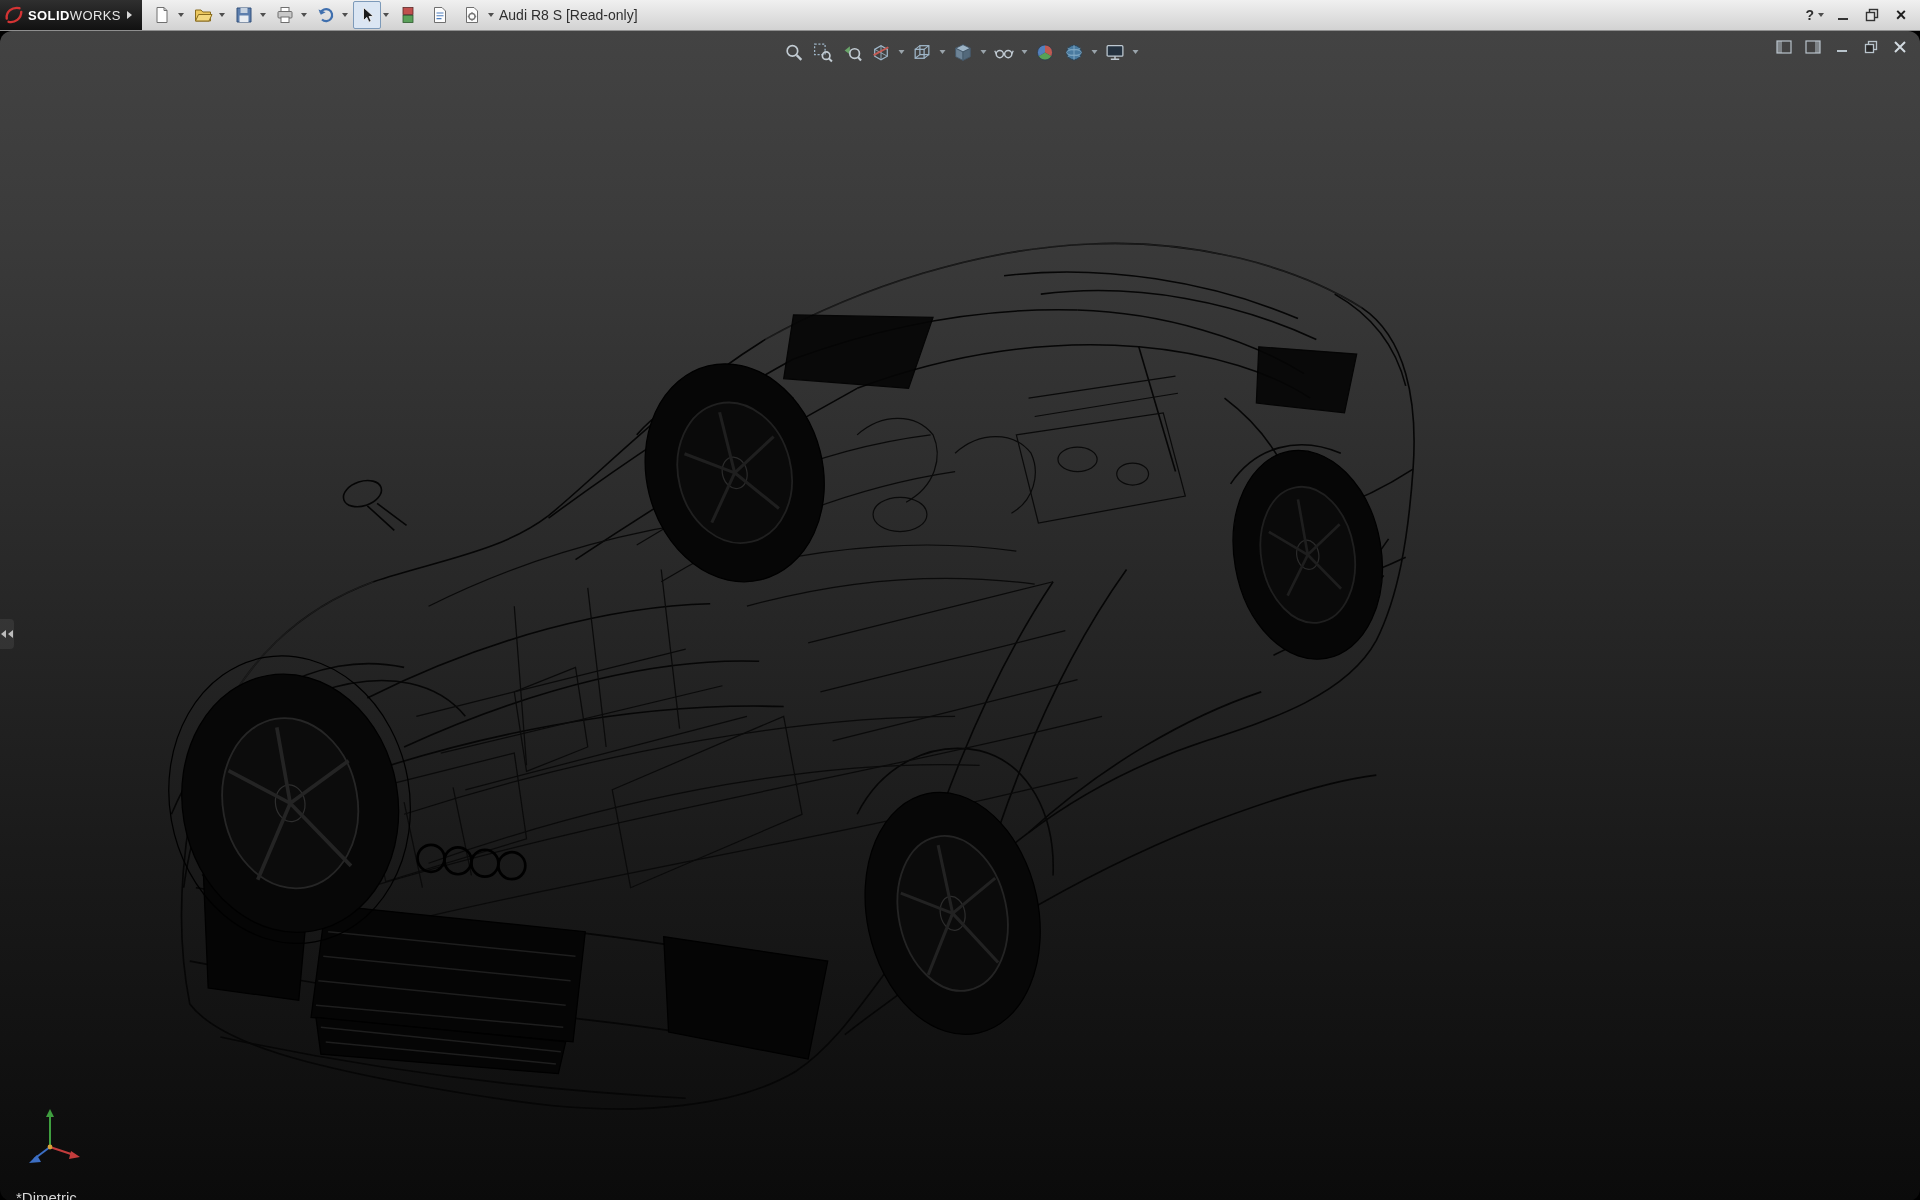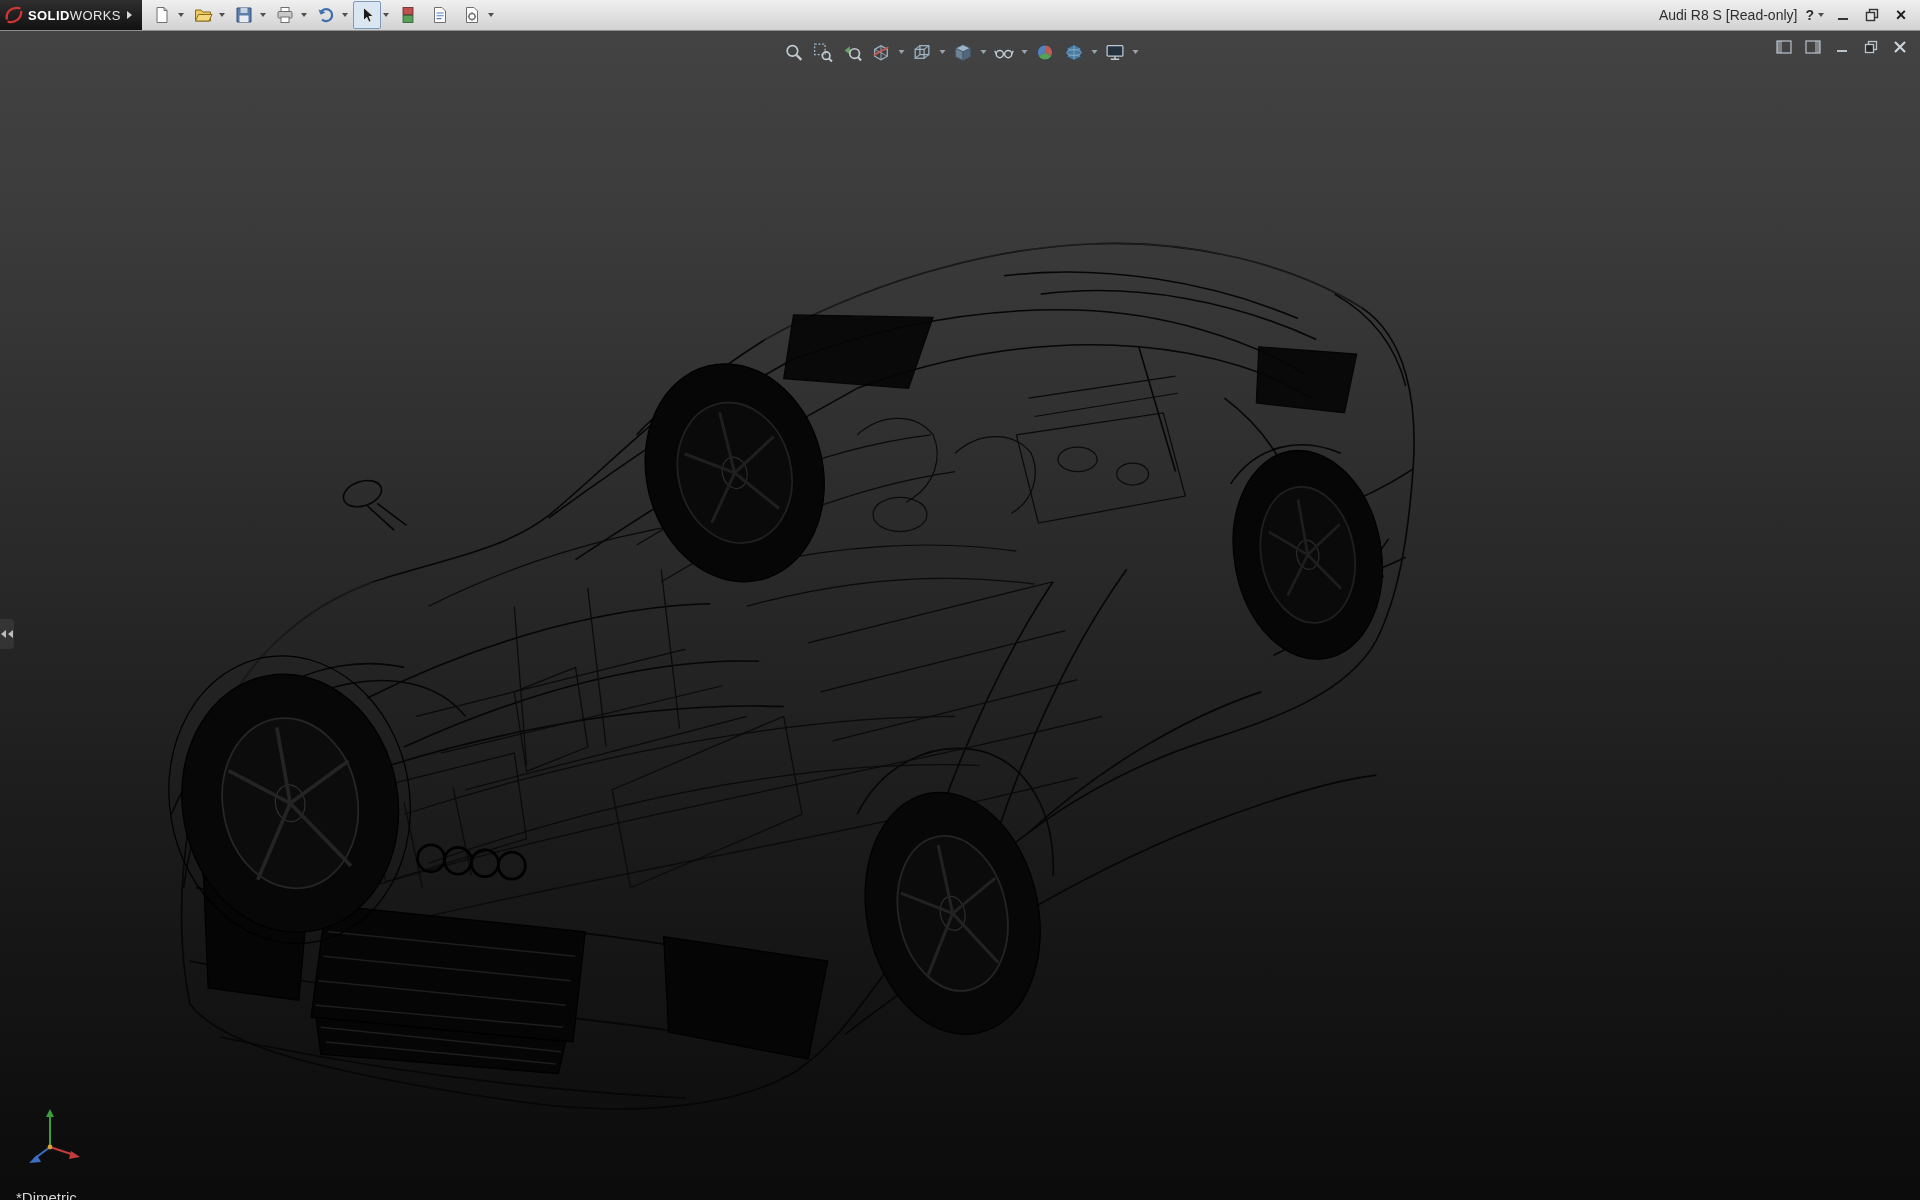--- a/index.html
+++ b/index.html
@@ -25,7 +25,7 @@
   .dd{width:9px;height:26px;display:flex;align-items:center;justify-content:center;}
   .dd::after{content:"";width:0;height:0;border-left:3.5px solid transparent;
     border-right:3.5px solid transparent;border-top:4px solid #4f4f4f;}
-  .title{flex:1;text-align:right;font-size:14px;color:#2e2e2e;white-space:nowrap;overflow:hidden;}
+  .title{flex:1;text-align:left;font-size:14px;color:#2e2e2e;white-space:nowrap;overflow:hidden;}
   .tb-right{display:flex;align-items:center;gap:7px;margin:0 8px;flex:0 0 auto;}
   .help{font-size:14px;font-weight:bold;color:#2e2e2e;display:flex;align-items:center;gap:2px;}
   .win-btn{width:22px;height:22px;display:flex;align-items:center;justify-content:center;}

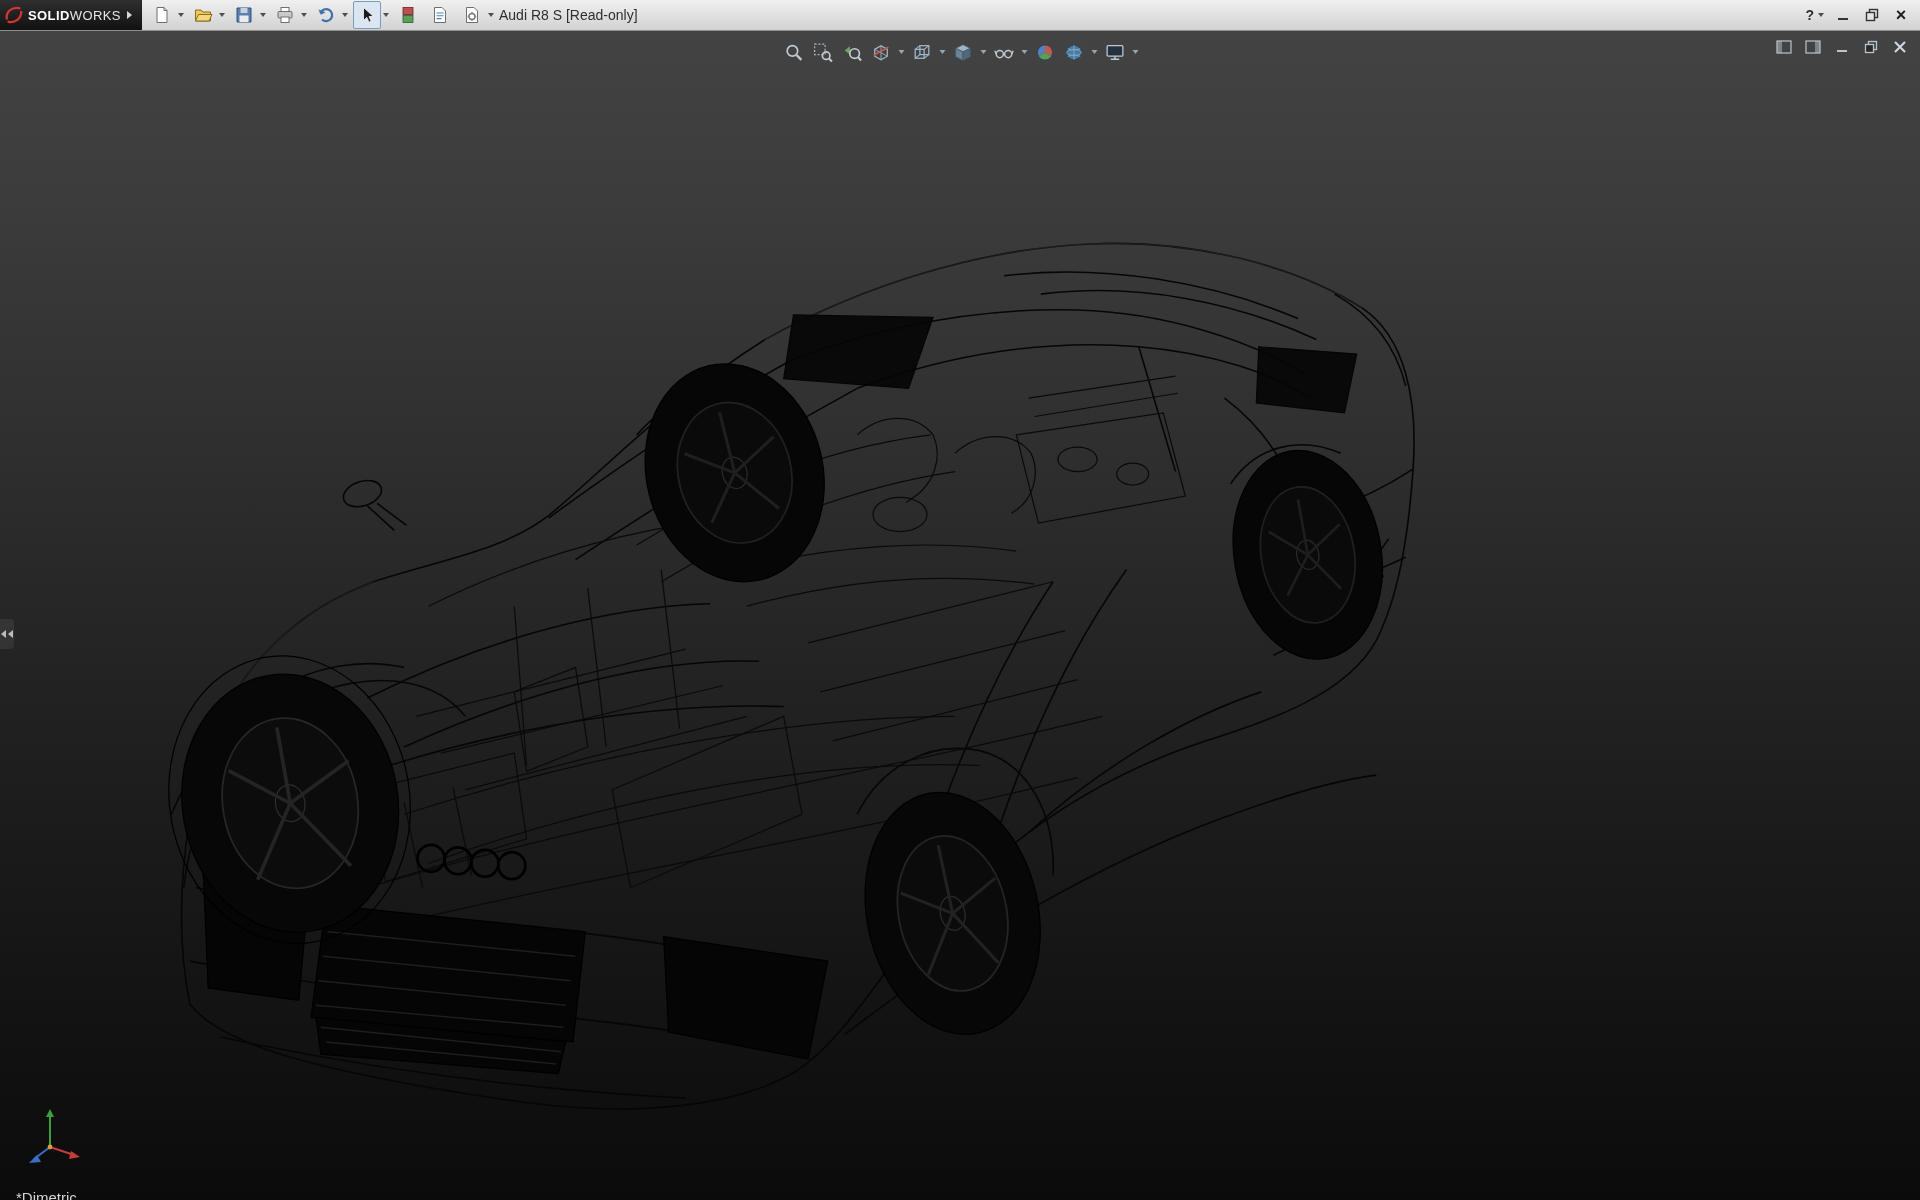--- a/index.html
+++ b/index.html
@@ -34,7 +34,7 @@
 
   
   .viewport{position:relative;height:1170px;overflow:hidden;
-    background:linear-gradient(180deg,#434343 0%,#3b3b3b 16%,#2c2c2c 40%,#1a1a1a 70%,#0b0b0b 100%);}
+    background:linear-gradient(180deg,#434343 0%,#3b3b3b 16%,#2c2c2c 40%,#1a1a1a 70%,#0b0b0b 100%);border-radius:12px;}
   .car-svg{position:absolute;inset:0;width:100%;height:100%;}
 
   

